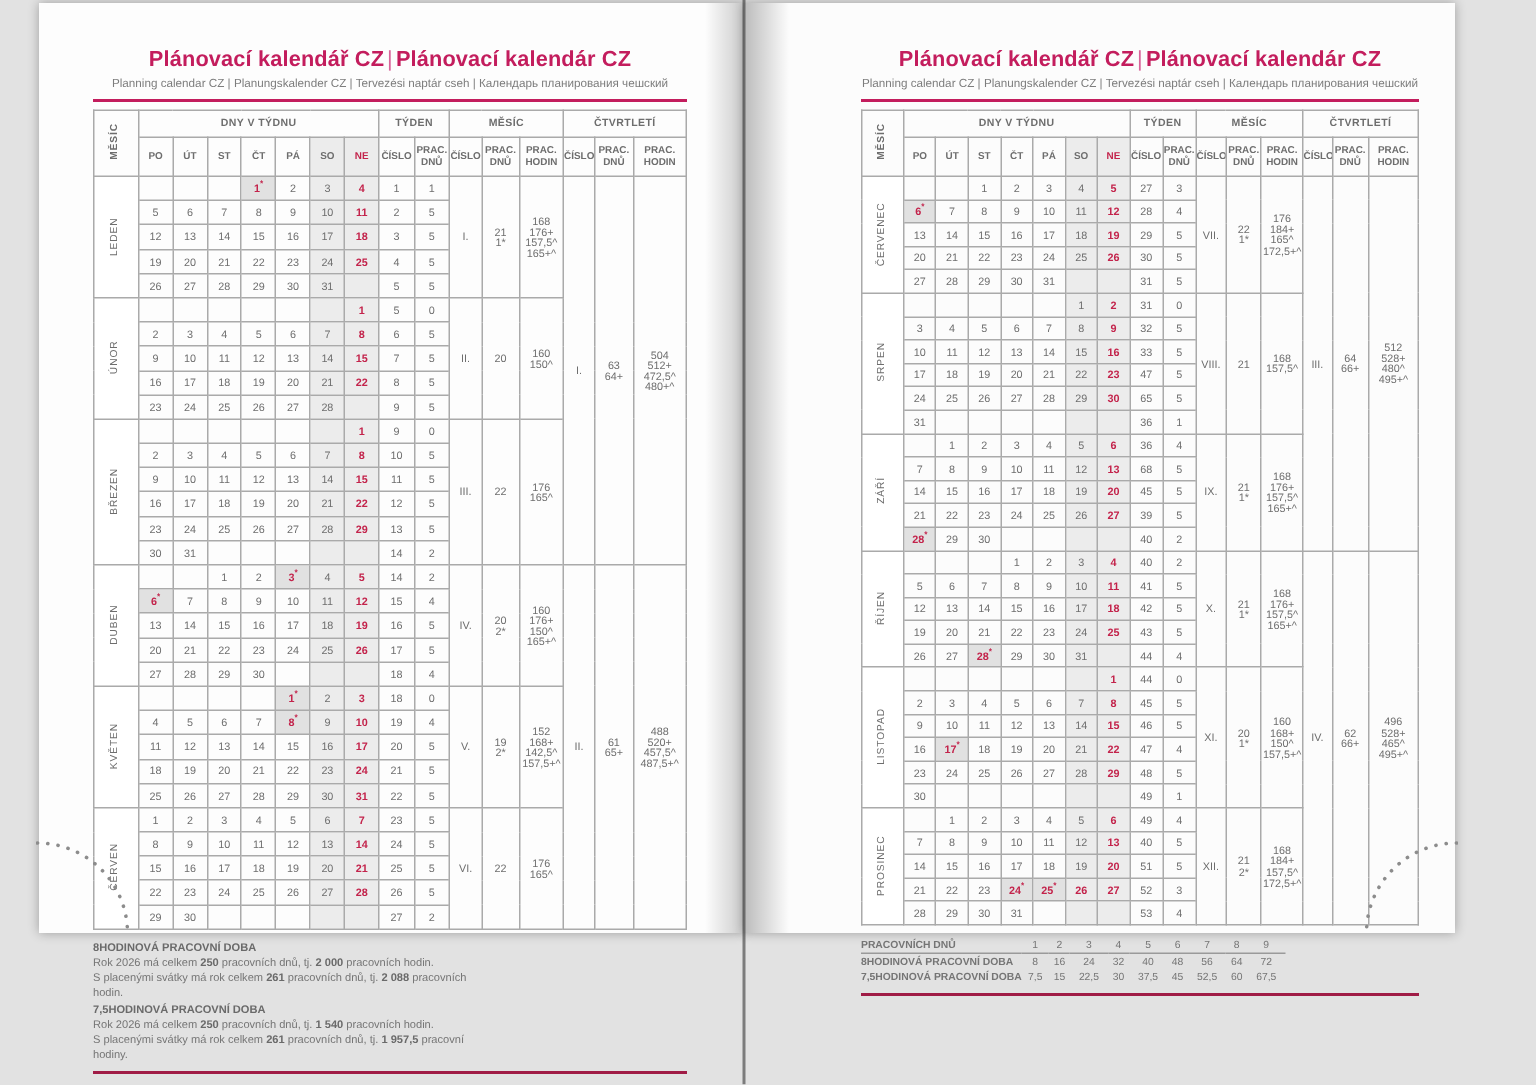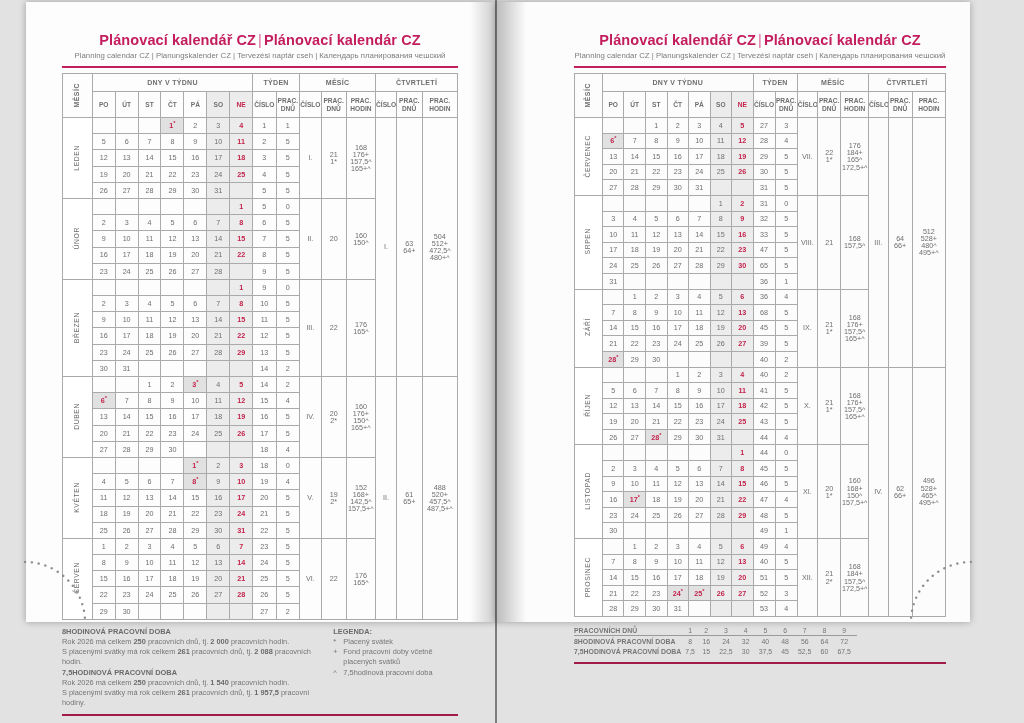--- a/index.html
+++ b/index.html
@@ -495,21 +495,6 @@
               <div>Rok 2026 má celkem <b>250</b> pracovních dnů, tj. <b>1 540</b> pracovních hodin.</div>
               <div>S placenými svátky má rok celkem <b>261</b> pracovních dnů, tj. <b>1 957,5</b> pracovní hodiny.</div>
             </div>
-            <div class="footer-legend">
-              <div class="fheading">LEGENDA:</div>
-              <div class="legend-item">
-                <span class="legend-sym">*</span>
-                <span>Placený svátek</span>
-              </div>
-              <div class="legend-item">
-                <span class="legend-sym">+</span>
-                <span>Fond pracovní doby včetně placených svátků</span>
-              </div>
-              <div class="legend-item">
-                <span class="legend-sym">^</span>
-                <span>7,5hodinová pracovní doba</span>
-              </div>
-            </div>
           </div>
         </div>
       <div class="bottom-rule"></div>

